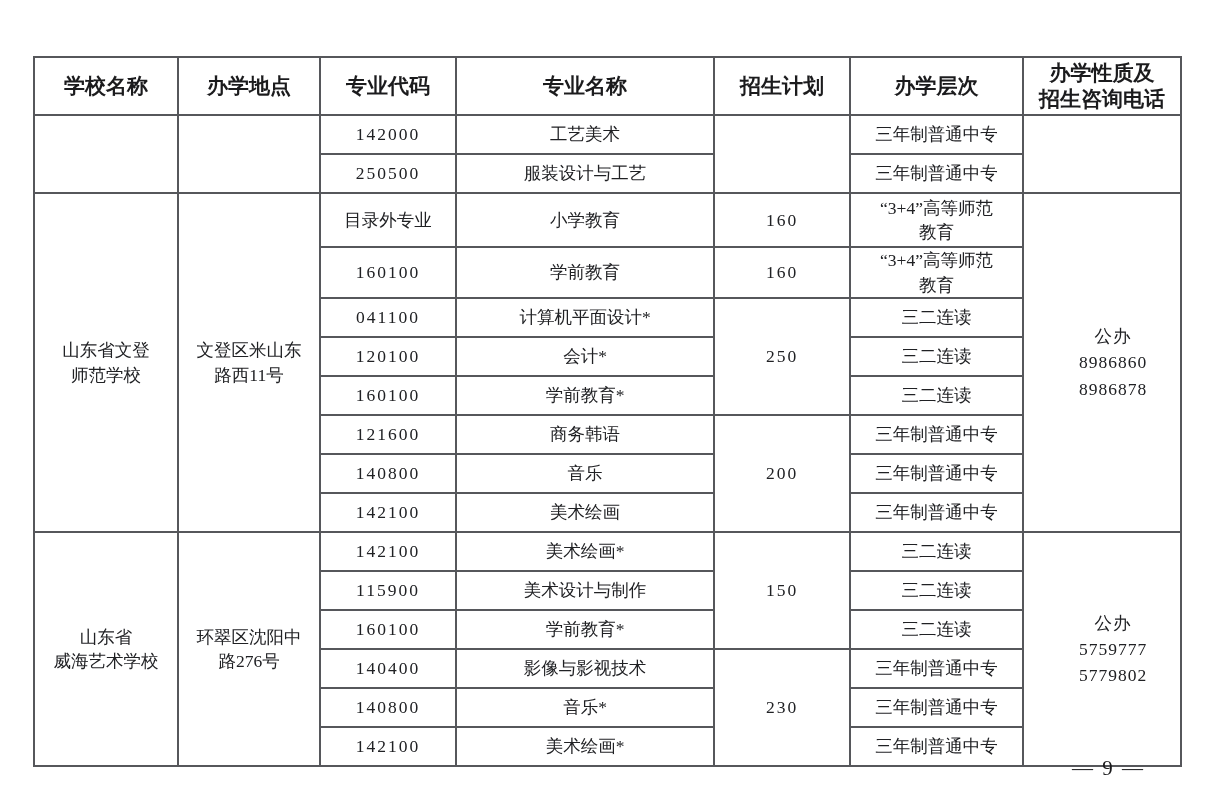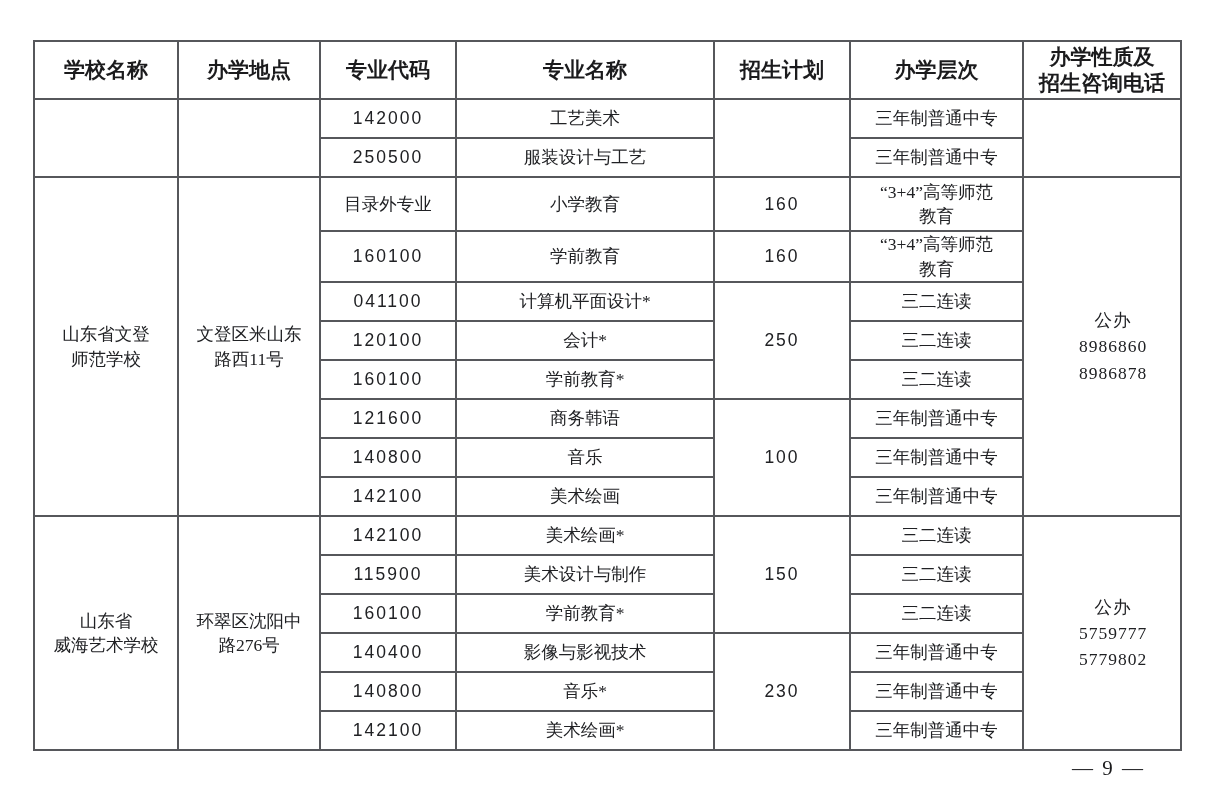--- a/index.html
+++ b/index.html
@@ -8,7 +8,7 @@
     font-family:"Liberation Serif","DejaVu Serif",serif;color:#202124;
     overflow:hidden;
   }
-  .sheet{position:absolute;left:33px;top:40px;}
+  .sheet{position:absolute;left:33px;top:56px;}
   table{border-collapse:collapse;table-layout:fixed;width:1147px;}
   td,th{
     border:2px solid #56575b;text-align:center;vertical-align:middle;

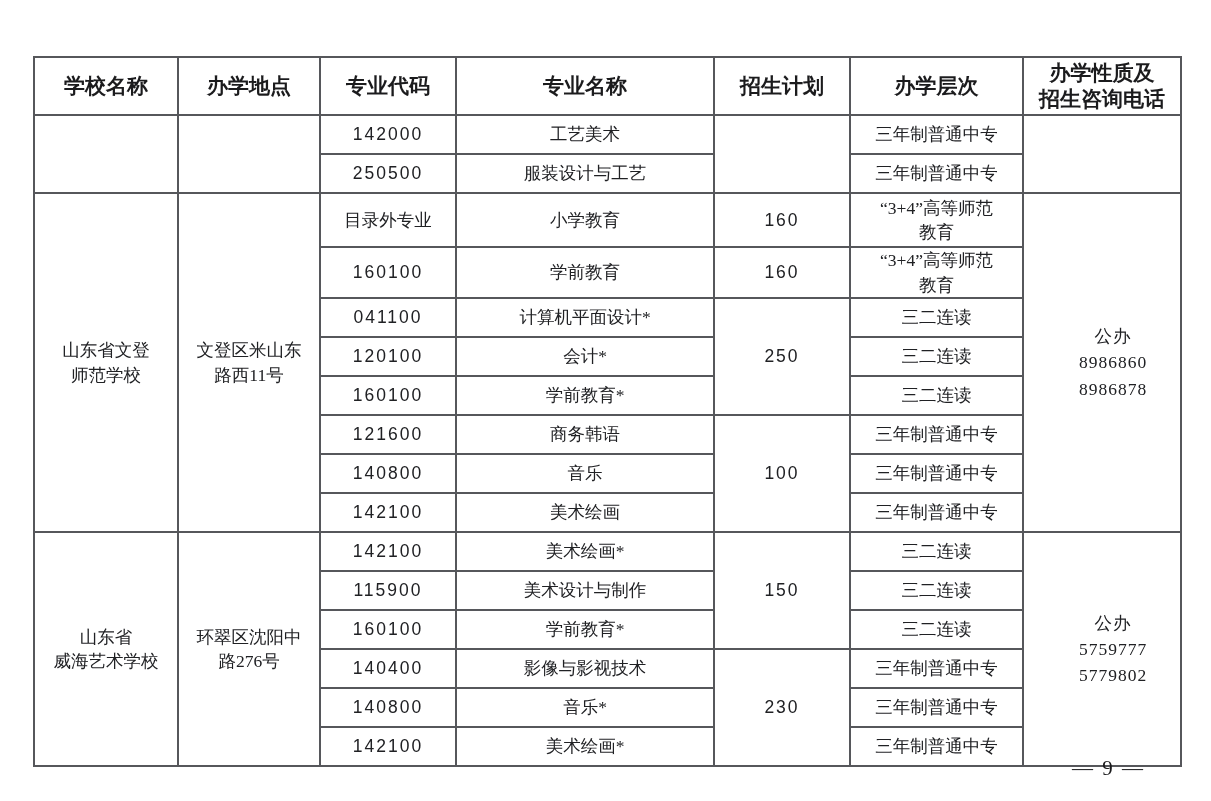--- a/index.html
+++ b/index.html
@@ -24,7 +24,7 @@
   tr.h54{height:54px;}
   tr.h50{height:50px;}
   .preline{white-space:pre-line;text-align:center;}
-  .num{font-family:Liberation Sans, sans-serif;letter-spacing:2px;}
+  .num{font-family:Liberation Serif, serif;letter-spacing:2px;}
   .phone{letter-spacing:1px;line-height:1.5;padding-left:24px;}
   .pageno{
     position:absolute;top:756px;right:66px;

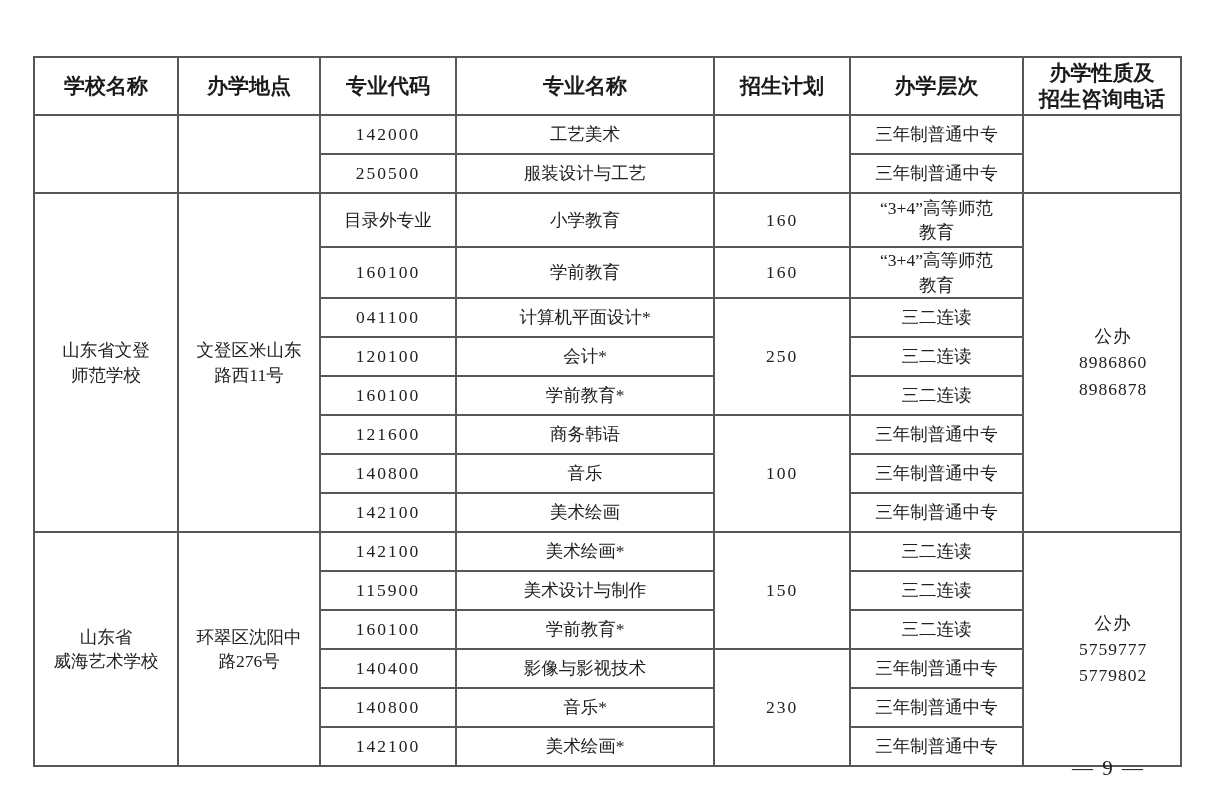--- a/index.html
+++ b/index.html
@@ -114,7 +114,7 @@
     <tr class="r">
       <td class="num">121600</td>
       <td>商务韩语</td>
-      <td rowspan="3" class="num">100</td>
+      <td rowspan="3" class="num">200</td>
       <td class="preline">三年制普通中专</td>
     </tr>
     <tr class="r">

